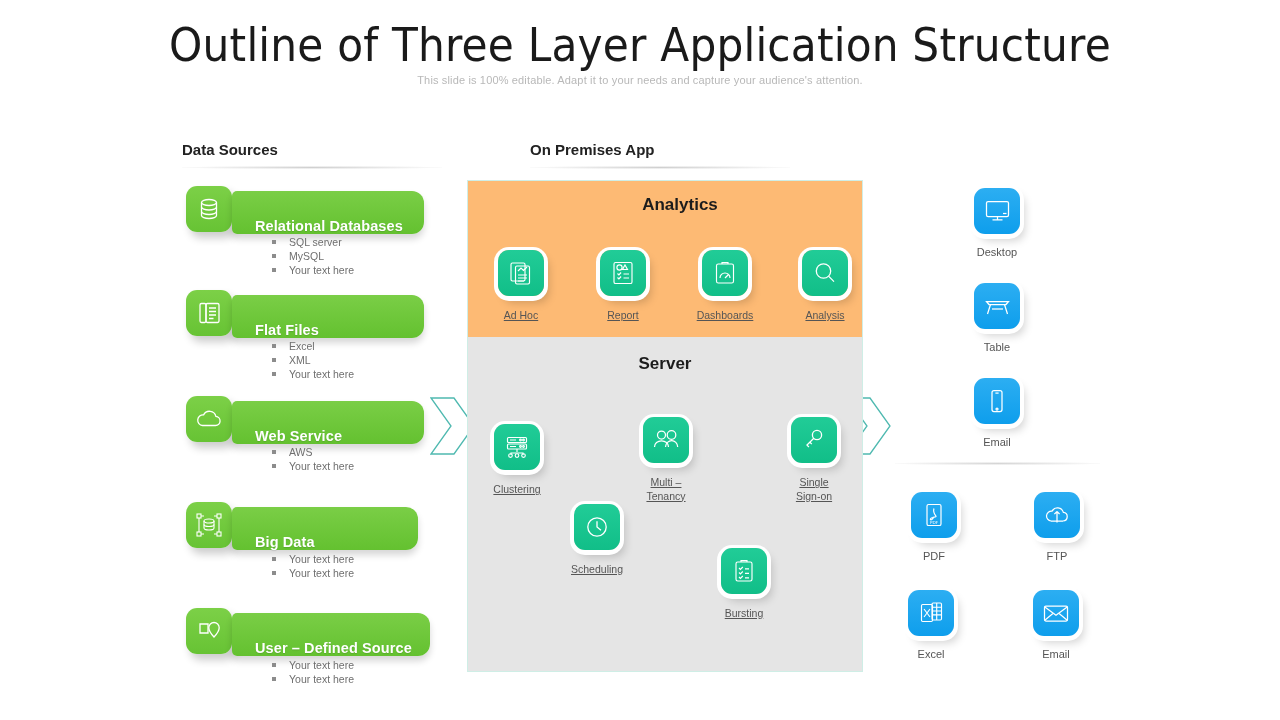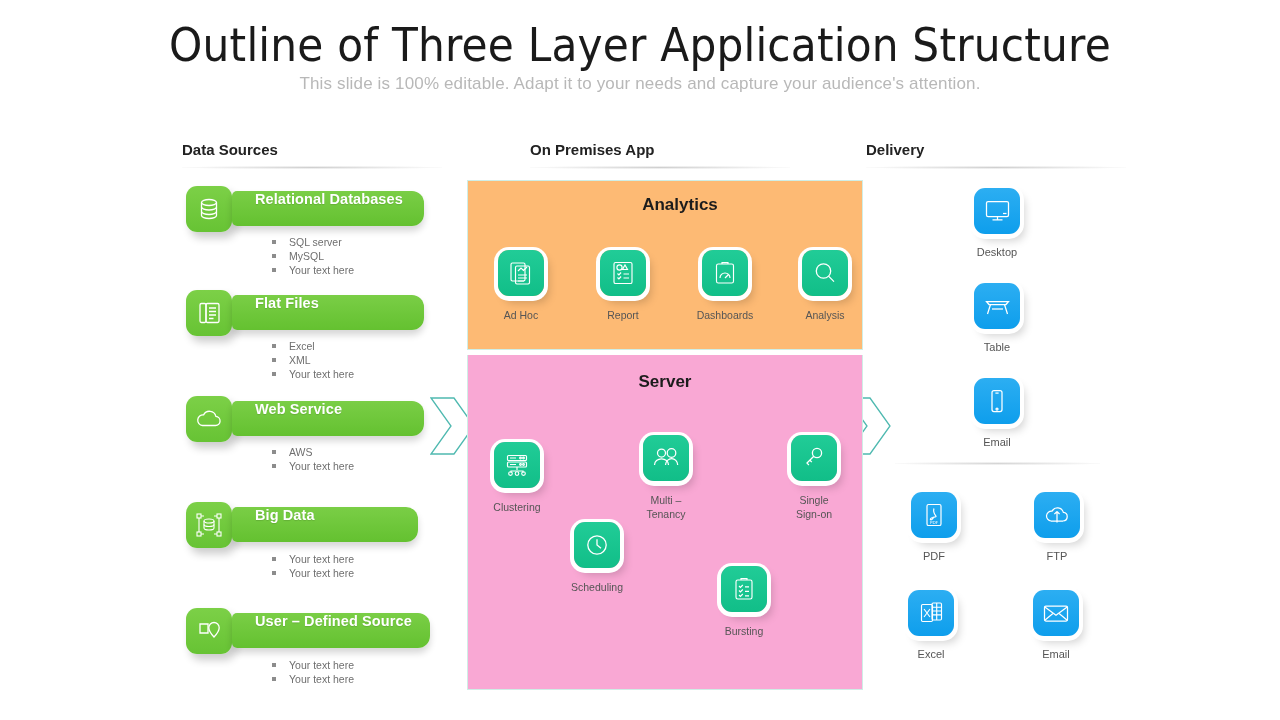--- a/index.html
+++ b/index.html
@@ -19,7 +19,7 @@
   }
   .subtitle{
     position:absolute;left:0;top:74px;width:1280px;text-align:center;
-    font-size:17px;color:#b8b8b8;letter-spacing:.15px;white-space:nowrap;
+    font-size:11px;color:#b8b8b8;letter-spacing:.15px;white-space:nowrap;
   }
 
   

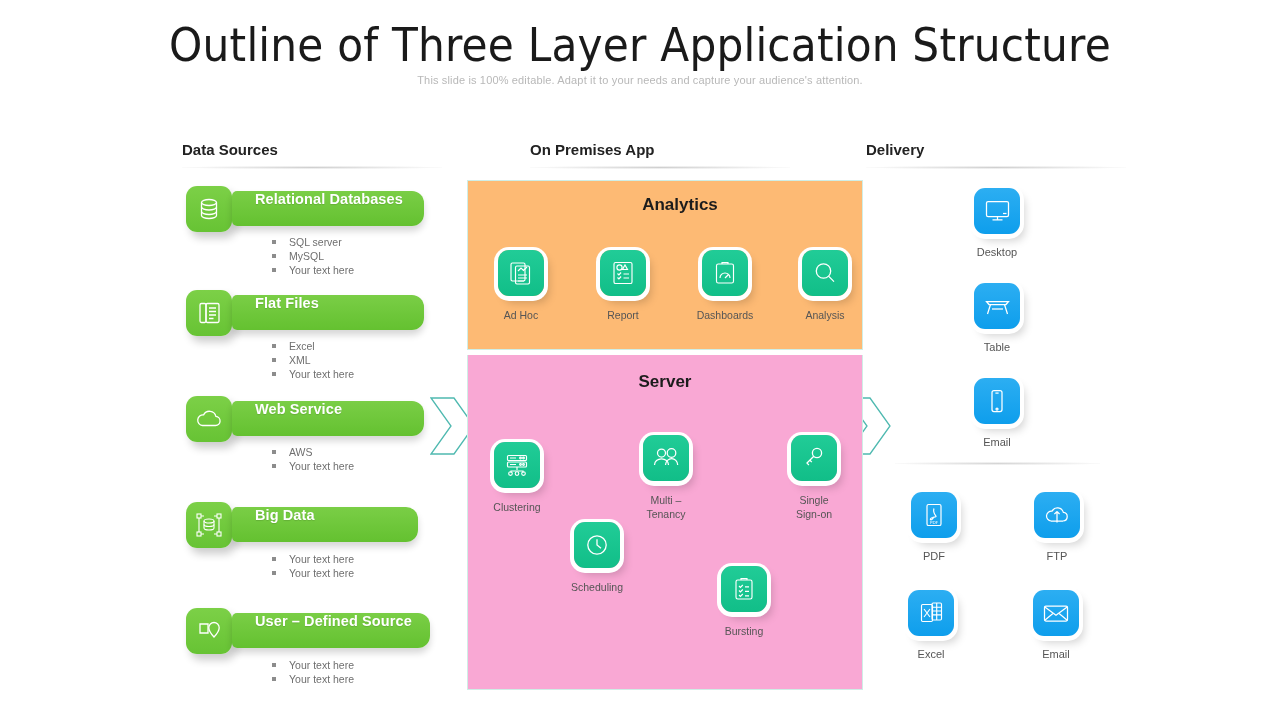--- a/index.html
+++ b/index.html
@@ -122,10 +122,6 @@
   </div>
   <div class="colhead" id="head-onprem">
     <div class="ch-text">On Premises App</div>
-    <div class="ch-rule"></div>
-  </div>
-  <div class="colhead" id="head-delivery">
-    <div class="ch-text">Delivery</div>
     <div class="ch-rule"></div>
   </div>
 

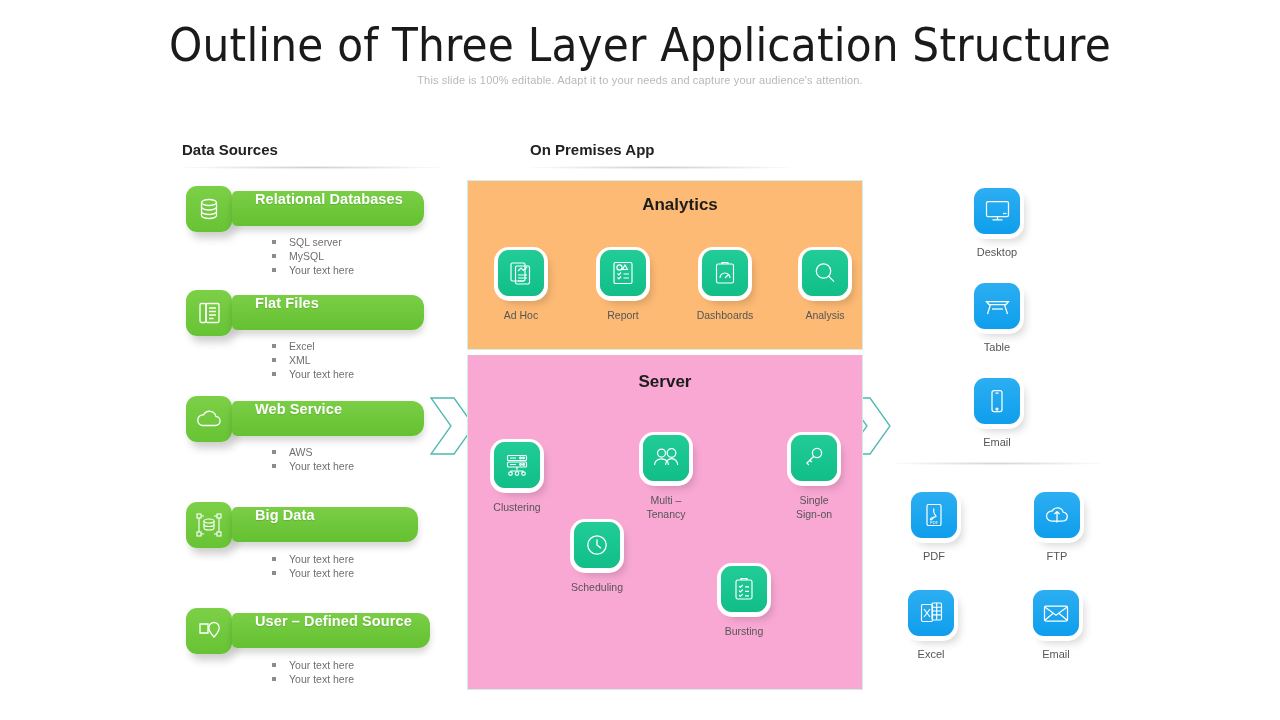--- a/index.html
+++ b/index.html
@@ -43,10 +43,10 @@
   }
   .src-icon svg{display:block;}
   .src-bar{
-    position:absolute;top:5px;height:35px;border-radius:5px 12px 12px 5px;
+    position:absolute;top:5px;height:43px;border-radius:5px 12px 12px 5px;
     background:linear-gradient(180deg,#7ACE46 0%,#64C130 100%);
     box-shadow:0 5px 7px rgba(0,0,0,.16);
-    display:flex;align-items:flex-start;
+    display:flex;align-items:flex-end;
   }
   .src-bar span{
     color:#ffffff;font-size:14.5px;font-weight:bold;letter-spacing:.1px;

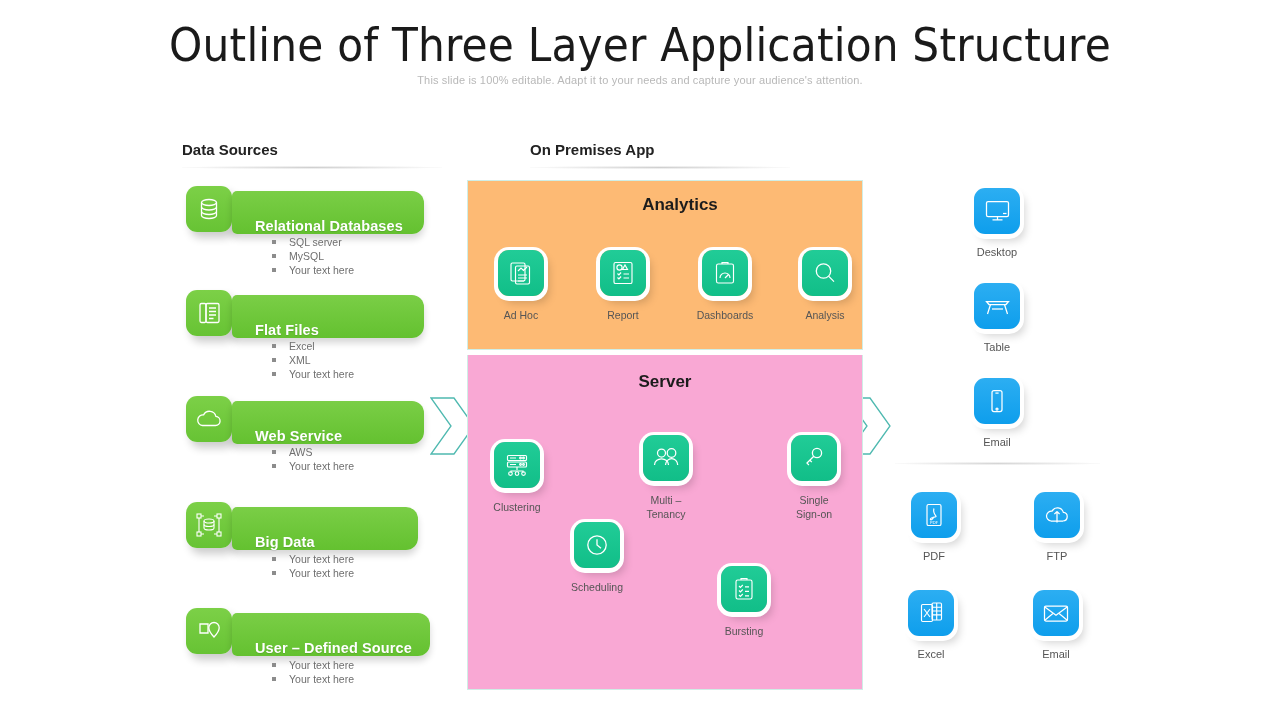--- a/index.html
+++ b/index.html
@@ -90,7 +90,7 @@
   }
   .tile-box svg{display:block;}
   .tile-label{
-    margin-top:13px;font-size:10.5px;color:#555;line-height:13.5px;white-space:pre-line;
+    margin-top:13px;font-size:10.5px;color:#555;line-height:13.5px;white-space:pre-line;text-decoration:underline;
   }
 
   

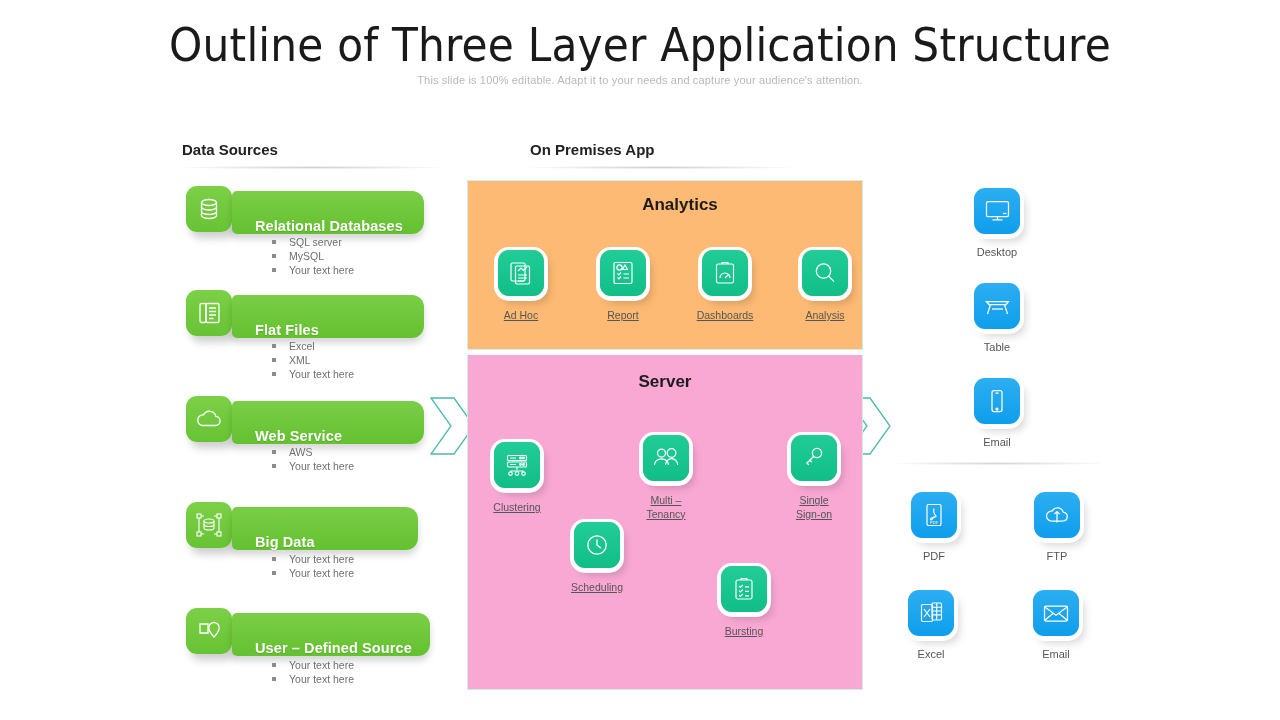--- a/index.html
+++ b/index.html
@@ -72,8 +72,8 @@
     background:#fdba74;border:1px solid #cfeee6;box-sizing:border-box;padding-left:15px;
   }
   .panel-server{
-    position:absolute;left:0;top:175px;width:396px;height:335px;
-    background:#f9a8d4;border:1px solid #cfeee6;border-top:none;box-sizing:border-box;
+    position:absolute;left:0;top:157px;width:396px;height:335px;
+    background:#e5e5e5;border:1px solid #cfeee6;border-top:none;box-sizing:border-box;
   }
   .panel-h{
     position:absolute;width:100%;text-align:center;

